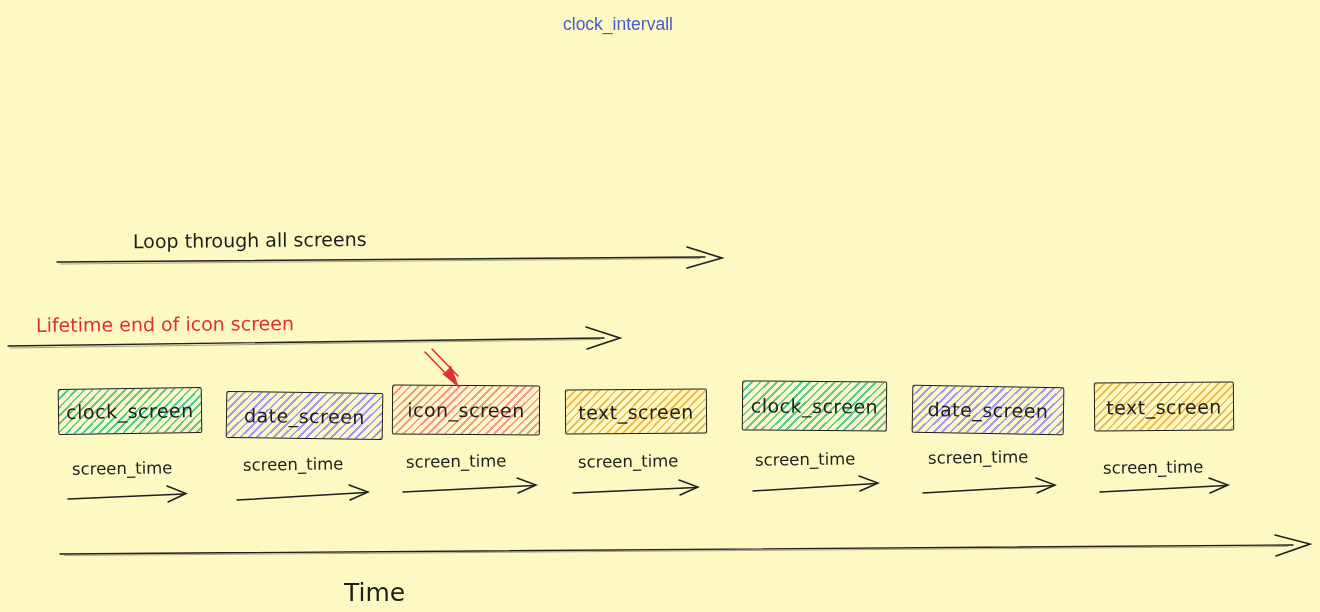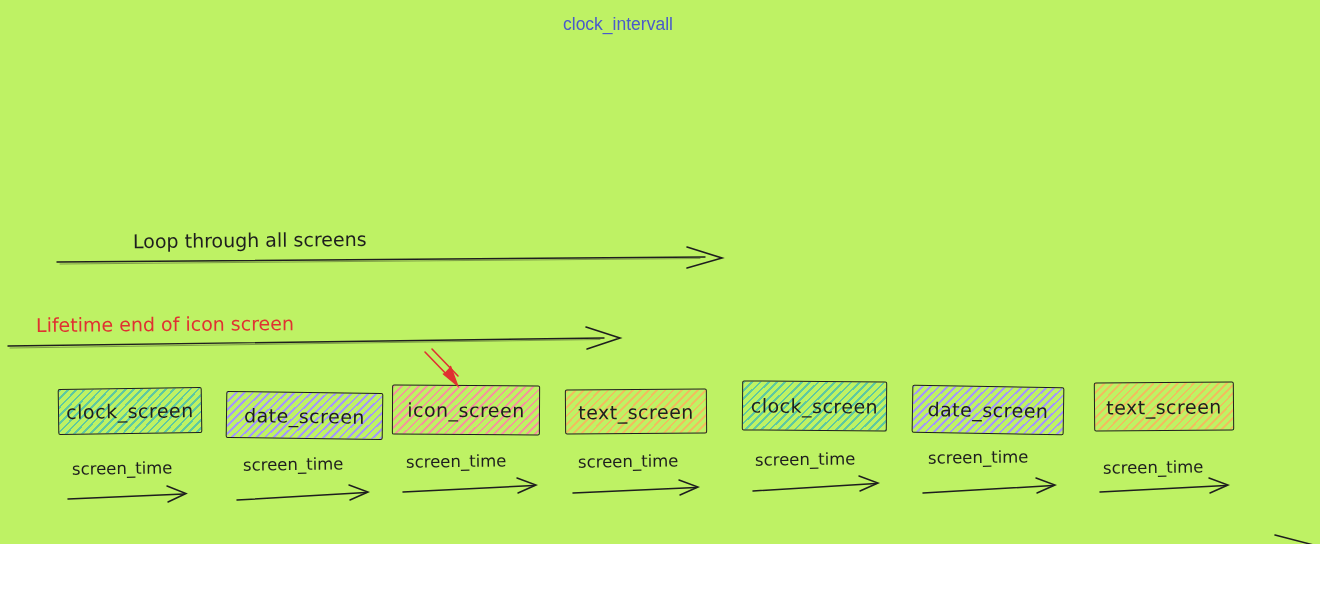--- a/index.html
+++ b/index.html
@@ -4,7 +4,7 @@
 <style>
   html,body{margin:0;padding:0;background:#fff;}
   .canvas{
-    position:relative;width:1320px;height:544px;background:#bef264;overflow:hidden;
+    position:relative;width:1320px;height:612px;background:#fef9c3;overflow:hidden;
     font-family:"DejaVu Sans",sans-serif;color:#1e1e1e;
   }
   .title{

